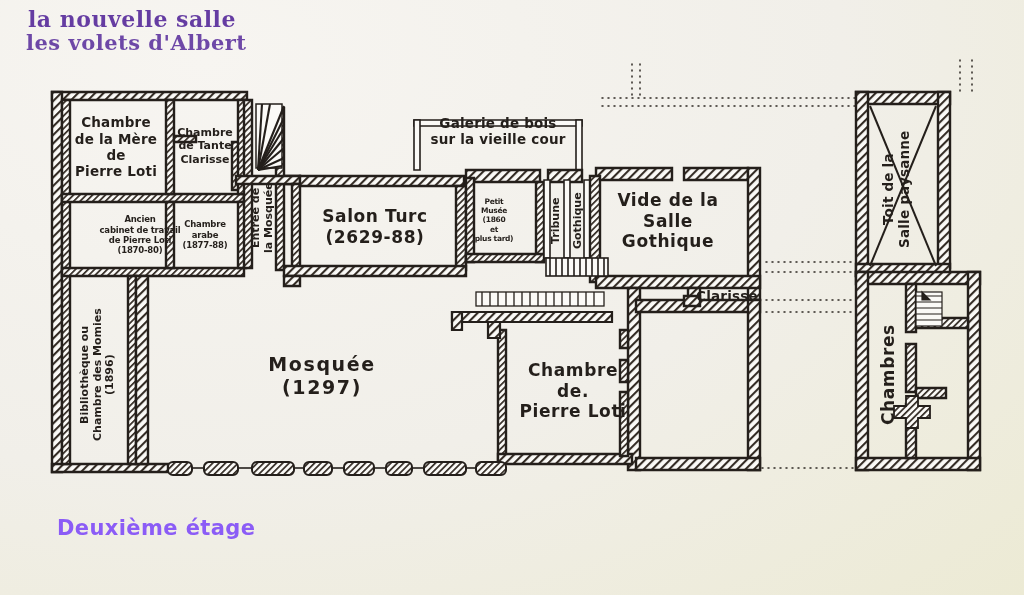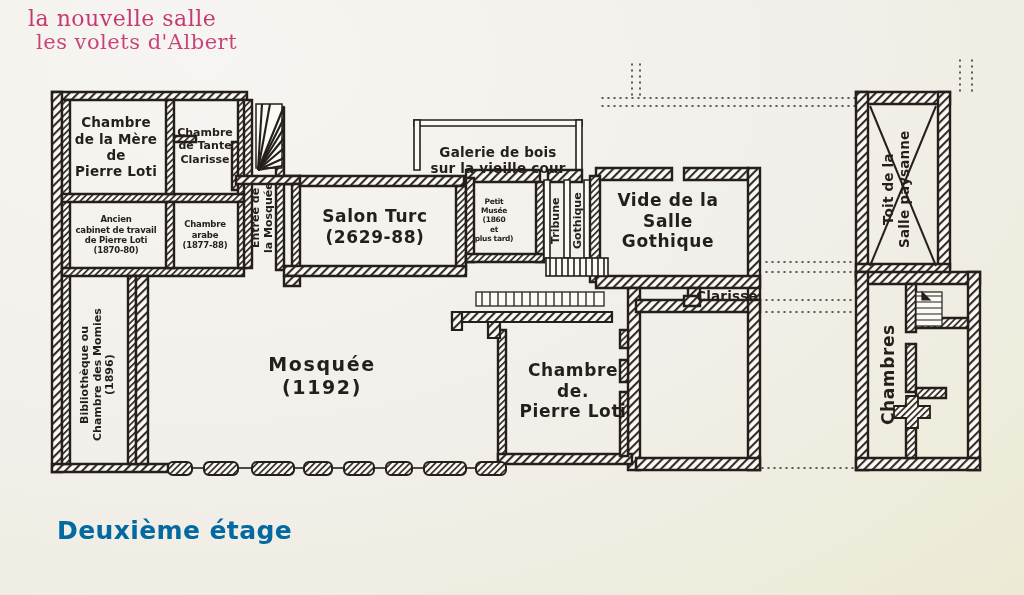--- a/index.html
+++ b/index.html
@@ -18,7 +18,7 @@
   }
   
   .bleed{
-    position:absolute;color:#be185d;font-weight:normal;
+    position:absolute;color:#4c1d95;font-weight:bold;
     letter-spacing:.5px;user-select:none;pointer-events:none;
     font-family:"DejaVu Serif","Liberation Serif",serif;
   }

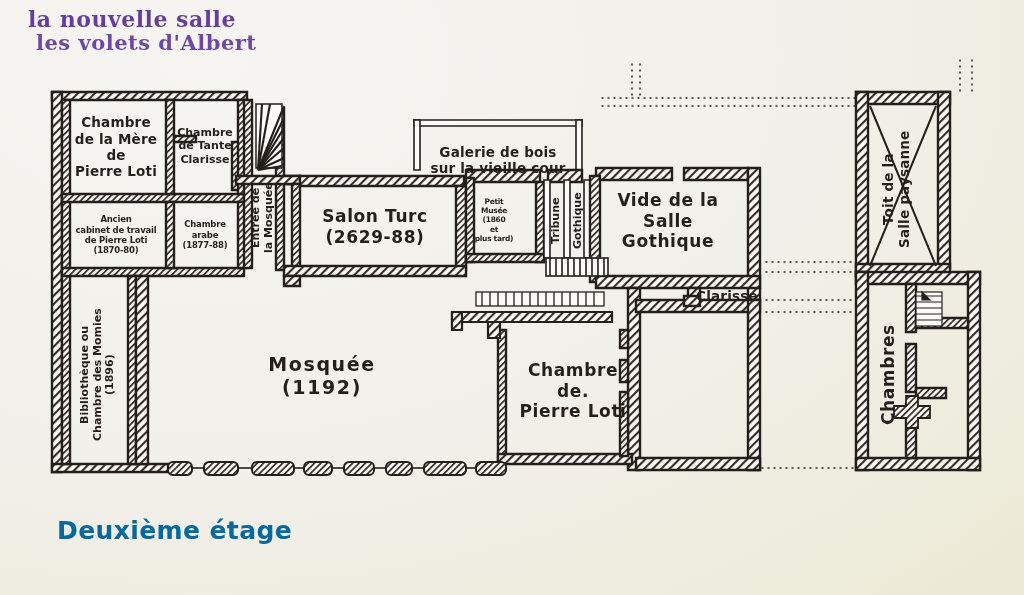--- a/index.html
+++ b/index.html
@@ -50,7 +50,7 @@
 <div id="paper"></div>
 
 <div class="bleed" style="left:28px;top:6px;font-size:22px;opacity:.85;">la nouvelle salle</div>
-<div class="bleed" style="left:26px;top:30px;font-size:21px;opacity:.8;margin-left:10px;">les volets d'Albert</div>
+<div class="bleed" style="left:26px;top:30px;font-size:21px;opacity:.8;">les volets d'Albert</div>
 
 <svg id="plan" viewBox="0 0 1024 595">
   <defs>

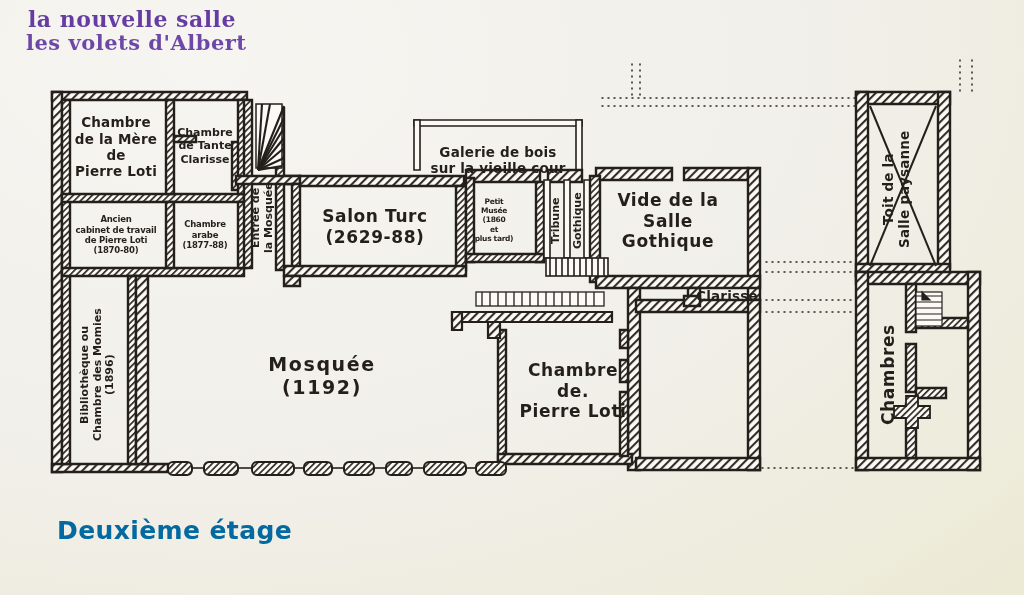--- a/index.html
+++ b/index.html
@@ -265,7 +265,7 @@
 la Mosquée</div>
     <div class="lbl t-lg" style="left: 300px; top: 200px; width: 150px; height: 54px; display: flex; align-items: center; justify-content: center;">Salon Turc
 (2629-88)</div>
-    <div class="lbl t-md" style="left: 418px; top: 140px; width: 160px; height: 40px; display: flex; align-items: center; justify-content: center;">Galerie de bois
+    <div class="lbl t-md" style="left: 418px; top: 111px; width: 160px; height: 40px; display: flex; align-items: center; justify-content: center;">Galerie de bois
 sur la vieille cour</div>
     <div class="lbl t-tiny" style="left: 472px; top: 186px; width: 44px; height: 68px; display: flex; align-items: center; justify-content: center;">Petit Musée
 (1860

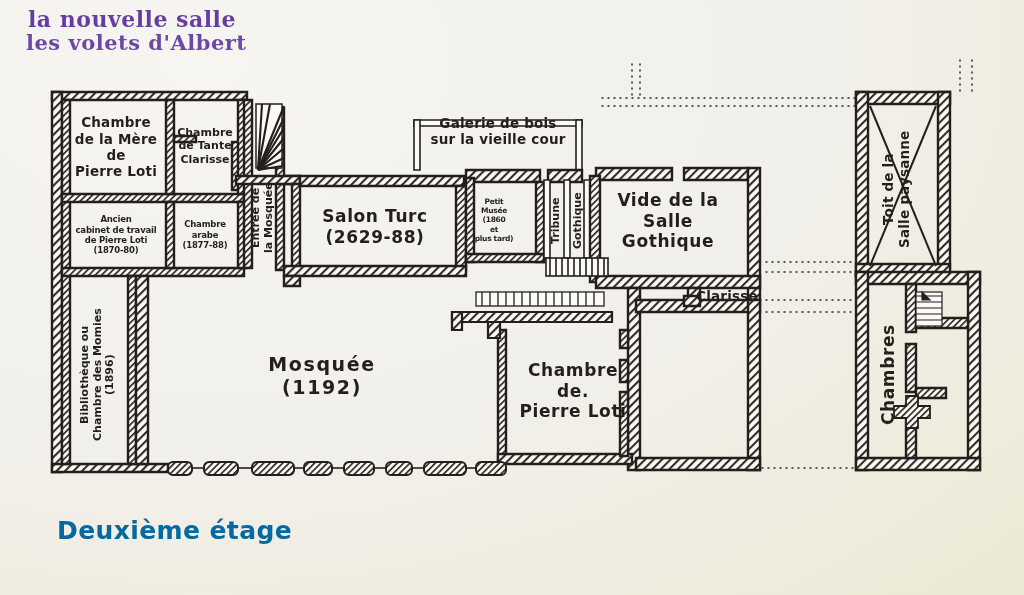--- a/index.html
+++ b/index.html
@@ -251,7 +251,7 @@
     <div class="lbl t-sm" style="left: 172px; top: 114px; width: 66px; height: 64px; display: flex; align-items: center; justify-content: center;">Chambre
 de Tante
 Clarisse</div>
-    <div class="lbl t-xs" style="left: 66px; top: 206px; width: 100px; height: 58px; display: flex; align-items: center; justify-content: center;">Ancien
+    <div class="lbl t-xs" style="left: 66px; top: 206px; width: 100px; height: 58px; display: flex; align-items: center; justify-content: center; padding-left: 24px;">Ancien
 cabinet de travail
 de Pierre Loti
 (1870-80)</div>

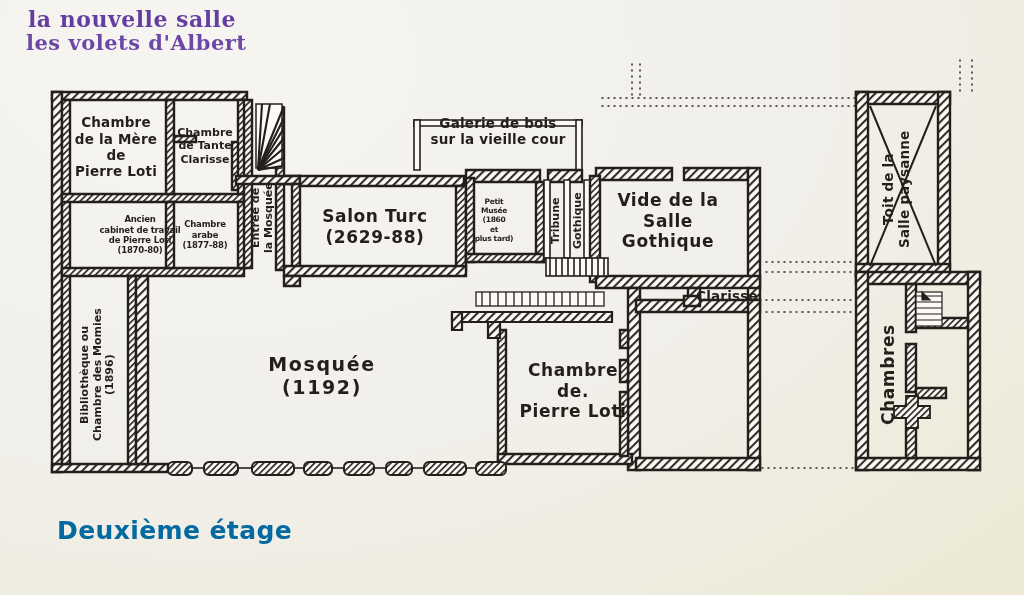--- a/index.html
+++ b/index.html
@@ -277,7 +277,7 @@
 Salle Gothique</div>
     <div class="lbl t-md" style="left: 696px; top: 286px; width: 62px; height: 20px; display: flex; align-items: center; justify-content: center;">Clarisse</div>
     <div class="lbl t-xl" style="left: 248px; top: 346px; width: 148px; height: 60px; display: flex; align-items: center; justify-content: center;">Mosquée
-(1192)</div>
+(1297)</div>
     <div class="lbl t-lg" style="left: 514px; top: 348px; width: 118px; height: 86px; display: flex; align-items: center; justify-content: center;">Chambre
 de.
 Pierre Loti</div>

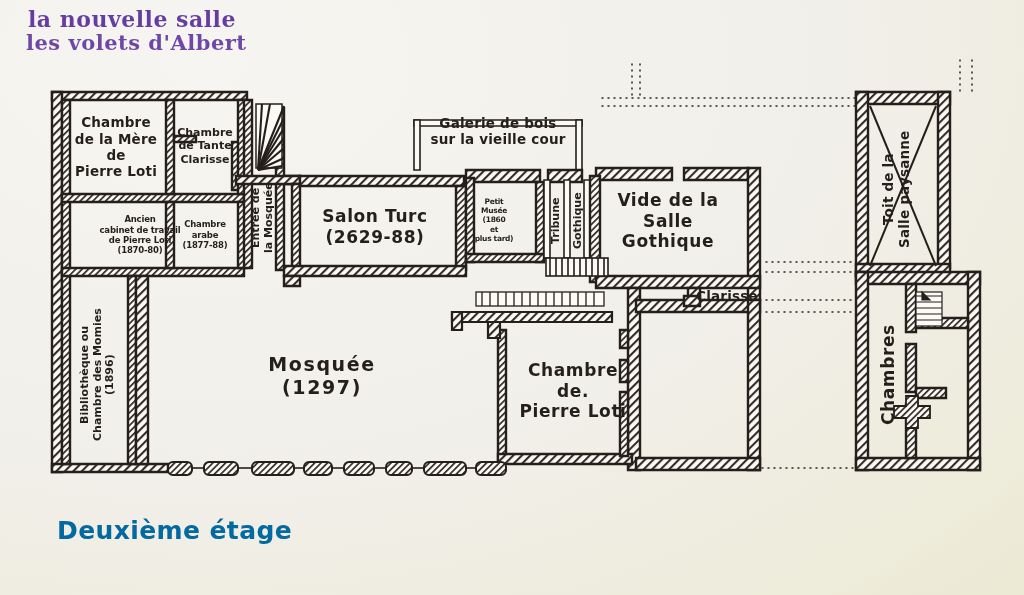--- a/index.html
+++ b/index.html
@@ -25,7 +25,7 @@
   #plan{position:absolute;left:0;top:0;width:1024px;height:595px;}
   .caption{
     position:absolute;left:57px;top:516px;
-    font-size:25px;font-weight:bold;color:#0369a1;
+    font-size:21px;font-weight:bold;color:#8b5cf6;
     letter-spacing:.4px;
     font-family:"DejaVu Sans","Liberation Sans",sans-serif;
   }

